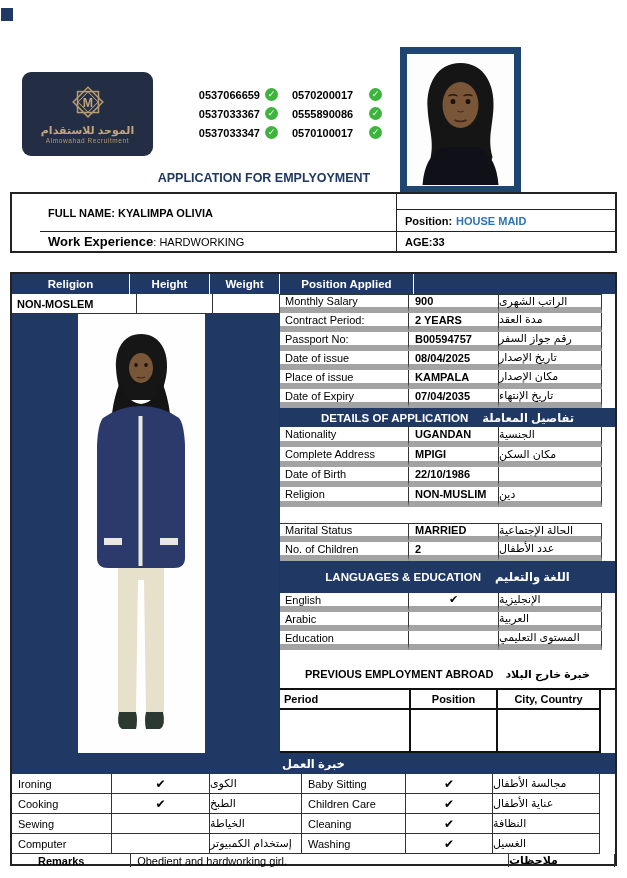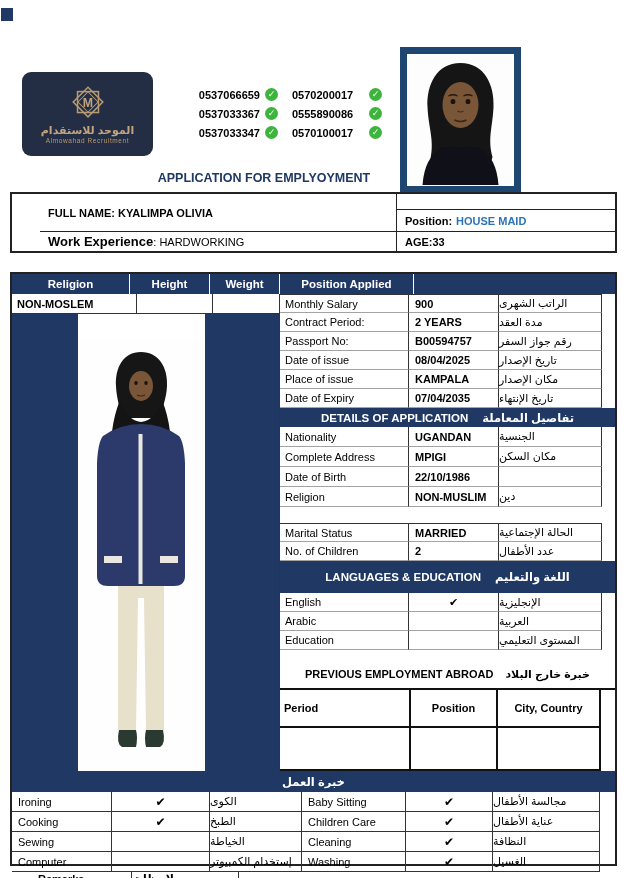--- a/index.html
+++ b/index.html
@@ -69,7 +69,7 @@
   
   .right-panel { flex:1; display:flex; flex-direction:column; font-size:11px; }
   .r3 { display:flex; flex:none; }
-  .r3 > div { display:flex; align-items:center; border-bottom:1px solid #a3a3a3; border-right:1px solid #333; }
+  .r3 > div { display:flex; align-items:center; border-bottom:6px solid #a3a3a3; border-right:1px solid #333; }
   .r3 .lab { width:129px; padding-left:5px; }
   .r3 .val { width:90px; padding-left:6px; font-weight:bold; }
   .r3 .ara { width:103px; justify-content:flex-end; padding-right:4px; direction:rtl; }

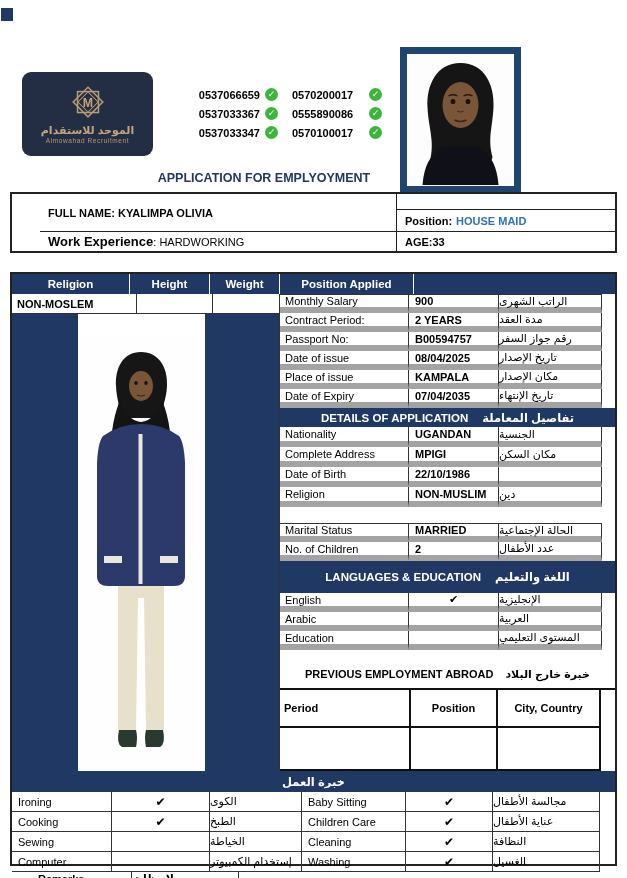--- a/index.html
+++ b/index.html
@@ -75,7 +75,7 @@
   .r3 .ara { width:103px; justify-content:flex-end; padding-right:4px; direction:rtl; }
   .r3 .sp { flex:1; border:none; }
   .r3.bt > div:not(.sp) { border-top:1px solid #333; }
-  .h19 { height:19px; } .h20 { height:20px; } .h22 { height:40px; } .h43 { height:43px; }
+  .h19 { height:19px; } .h20 { height:20px; } .h22 { height:22px; } .h43 { height:43px; }
   .gap { flex:none; background:#fff; }
   .band { flex:none; background:#1f3864; color:#fff; font-weight:bold;
           display:flex; align-items:center; justify-content:center; gap:14px; font-size:11.5px; }

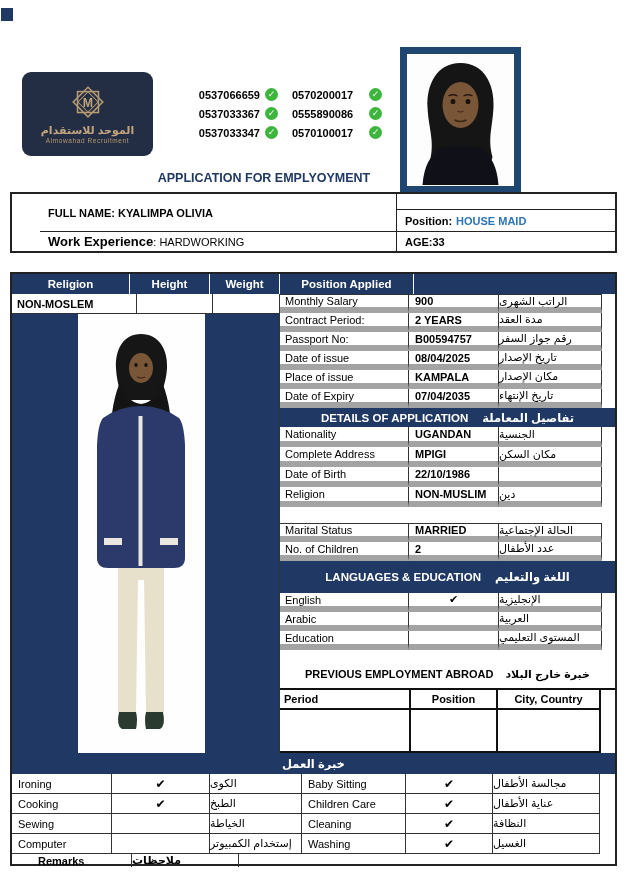--- a/index.html
+++ b/index.html
@@ -399,6 +399,7 @@
 
     <div class="remarks-row">
       <div class="r-lab">Remarks</div>
+      <div class="r-val">Obedient and hardworking girl.</div>
       <div class="r-ara">ملاحظات</div>
       <div class="sp"></div>
     </div>

